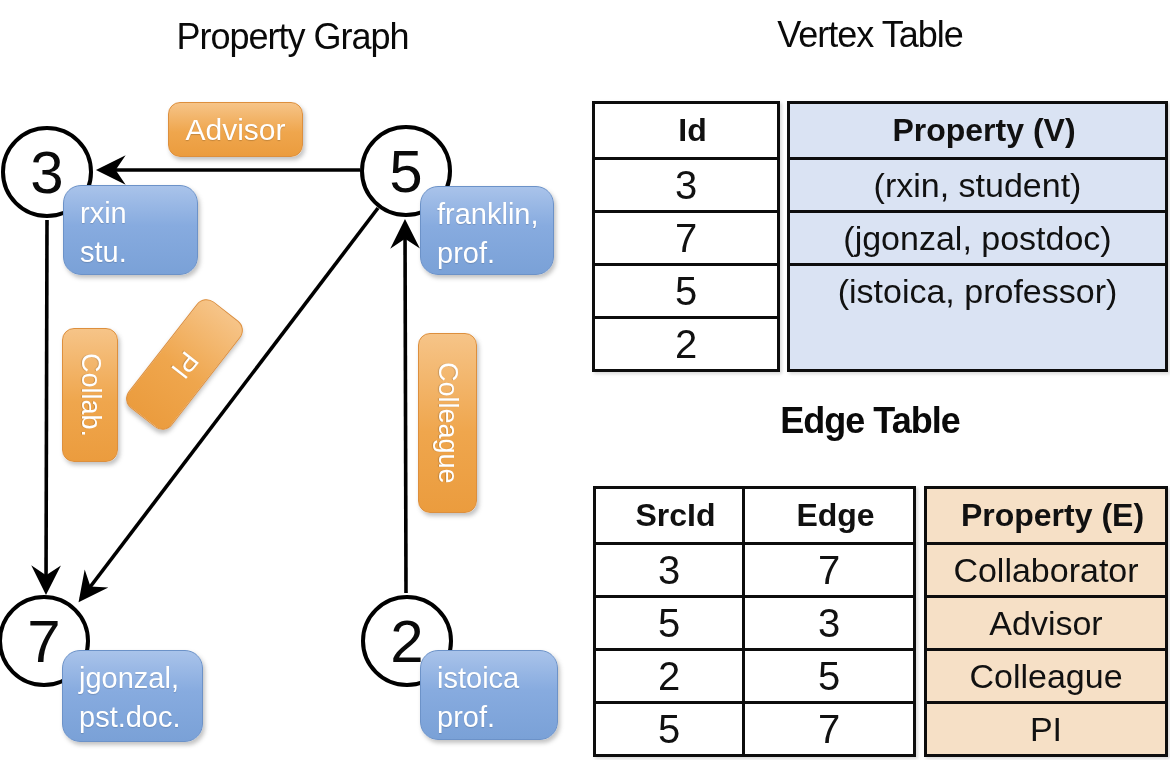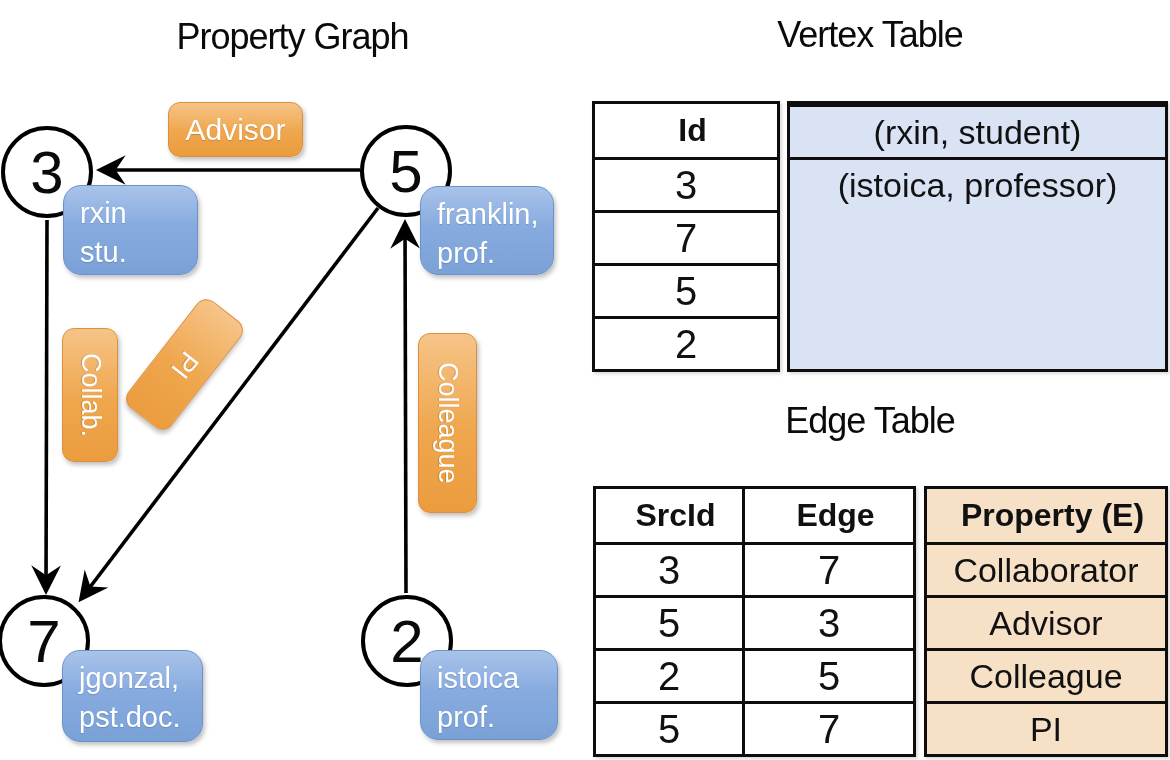--- a/index.html
+++ b/index.html
@@ -124,6 +124,7 @@
   </div>
 
   <div class="tbl bg-blue" style="left:787px;top:101px;width:381px;grid-template-rows:53px 53px 53px 53px 53px;">
+    <div class="cell head r0">Property (V)</div>
     <div class="cell txt">(rxin, student)</div>
     <div class="cell txt">(istoica, professor)</div>
   </div>

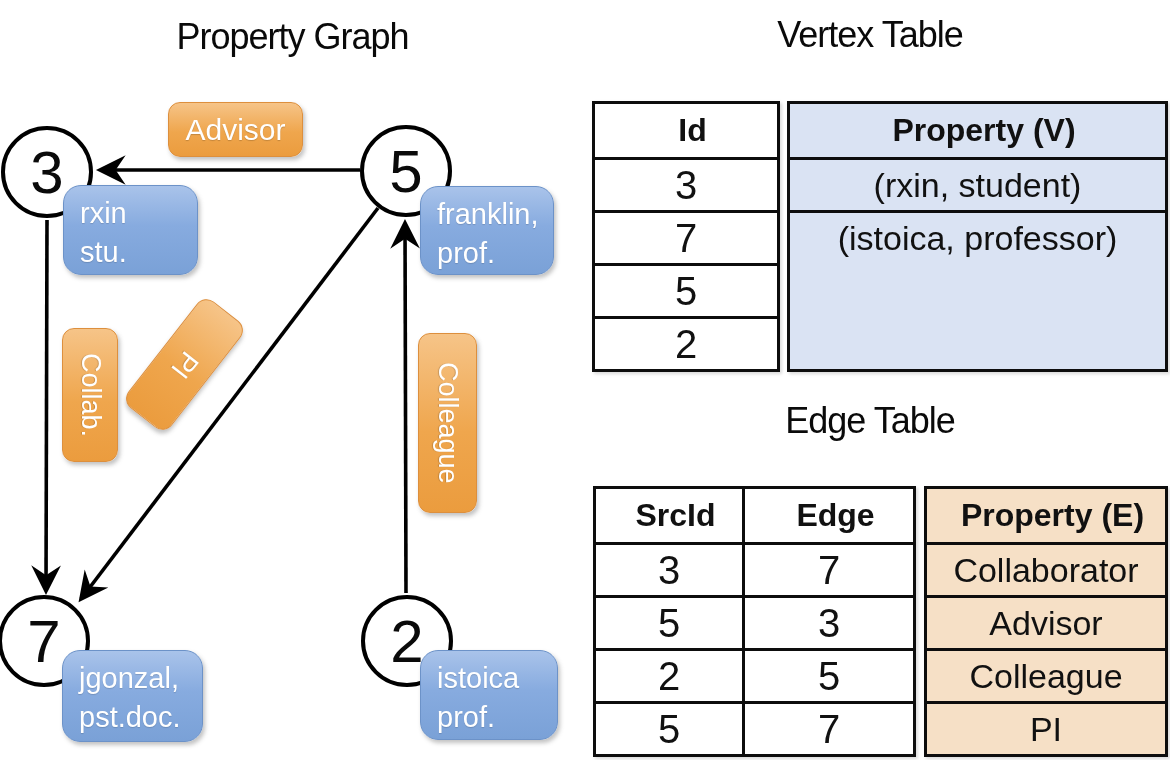--- a/index.html
+++ b/index.html
@@ -126,6 +126,7 @@
   <div class="tbl bg-blue" style="left:787px;top:101px;width:381px;grid-template-rows:53px 53px 53px 53px 53px;">
     <div class="cell head r0">Property (V)</div>
     <div class="cell txt">(rxin, student)</div>
+    <div class="cell txt">(jgonzal, postdoc)</div>
     <div class="cell txt">(istoica, professor)</div>
   </div>
 

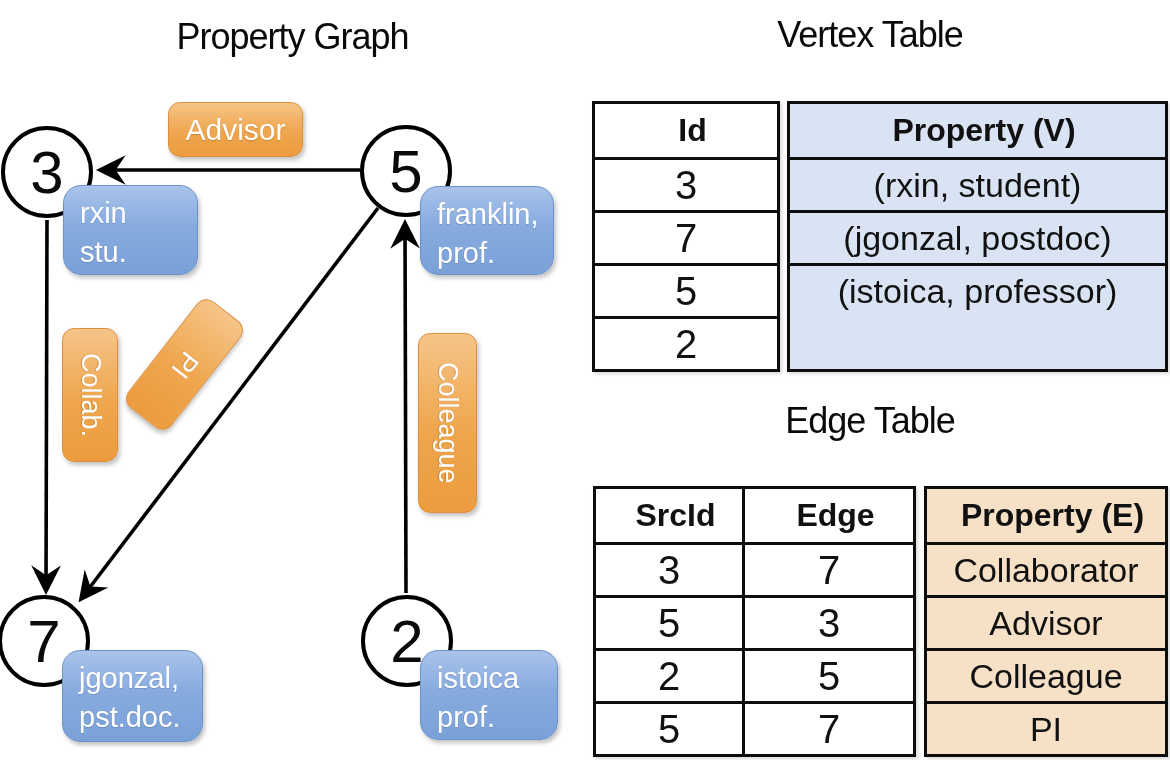--- a/index.html
+++ b/index.html
@@ -130,7 +130,7 @@
     <div class="cell txt">(istoica, professor)</div>
   </div>
 
-  <div class="big-title" style="left:570px;top:400px;width:600px;">Edge Table</div>
+  <div class="big-title" style="left:570px;top:400px;width:600px;font-weight:bold;">Edge Table</div>
 
   <div class="tbl" style="left:593px;top:486px;width:323px;grid-template-columns:146px 171px;grid-template-rows:53px 53px 53px 53px 53px;">
     <div class="cell head r0">SrcId</div>

